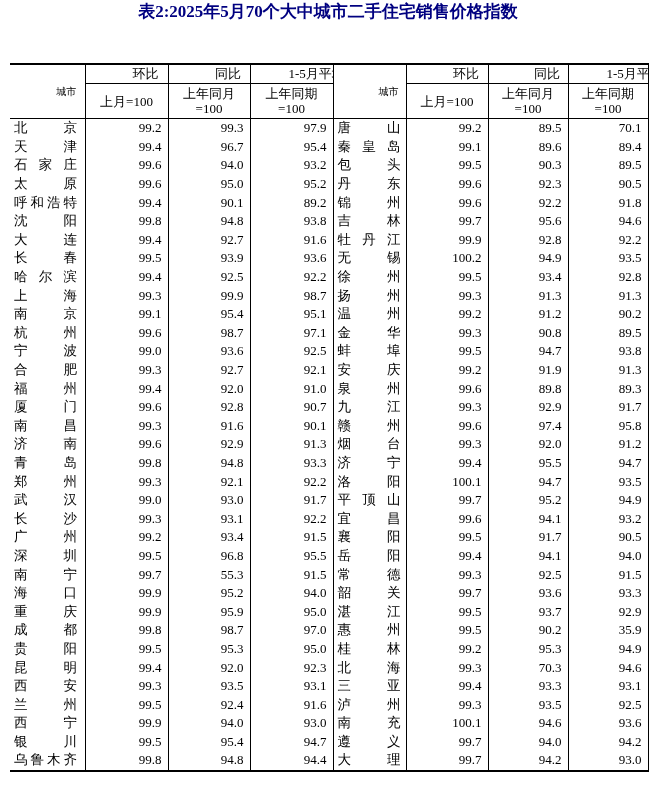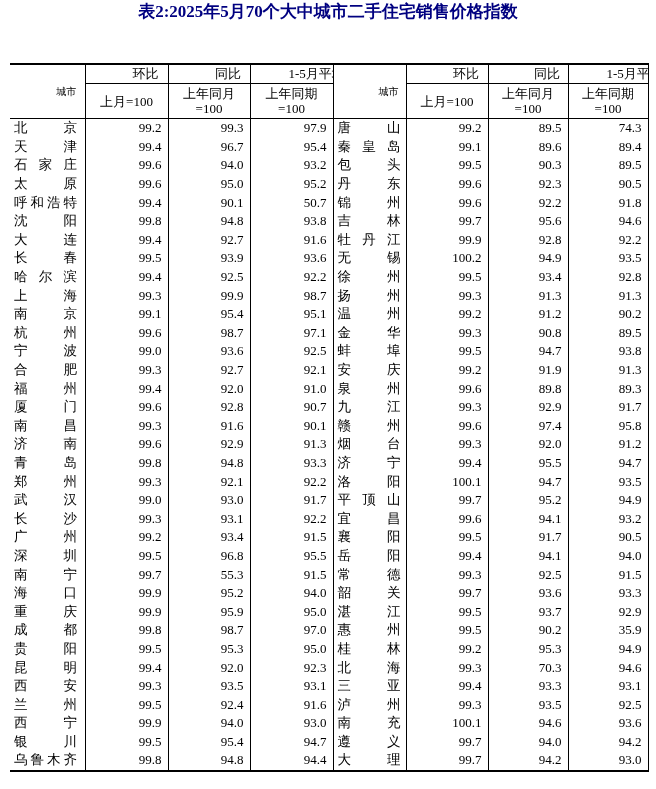--- a/index.html
+++ b/index.html
@@ -74,7 +74,7 @@
           <td class="city"><span class="cname">唐山</span></td>
           <td class="num">99.2</td>
           <td class="num">89.5</td>
-          <td class="num">74.3</td>
+          <td class="num">70.1</td>
         </tr>
         <tr>
           <td class="city"><span class="cname">天津</span></td>

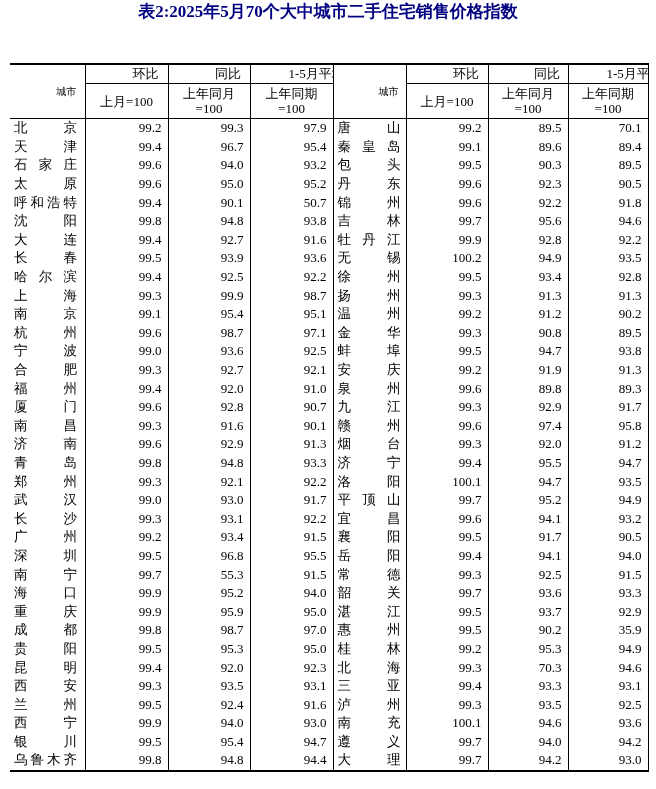--- a/index.html
+++ b/index.html
@@ -110,7 +110,7 @@
           <td class="city"><span class="cname">呼和浩特</span></td>
           <td class="num">99.4</td>
           <td class="num">90.1</td>
-          <td class="num">50.7</td>
+          <td class="num">89.2</td>
           <td class="city"><span class="cname">锦州</span></td>
           <td class="num">99.6</td>
           <td class="num">92.2</td>

